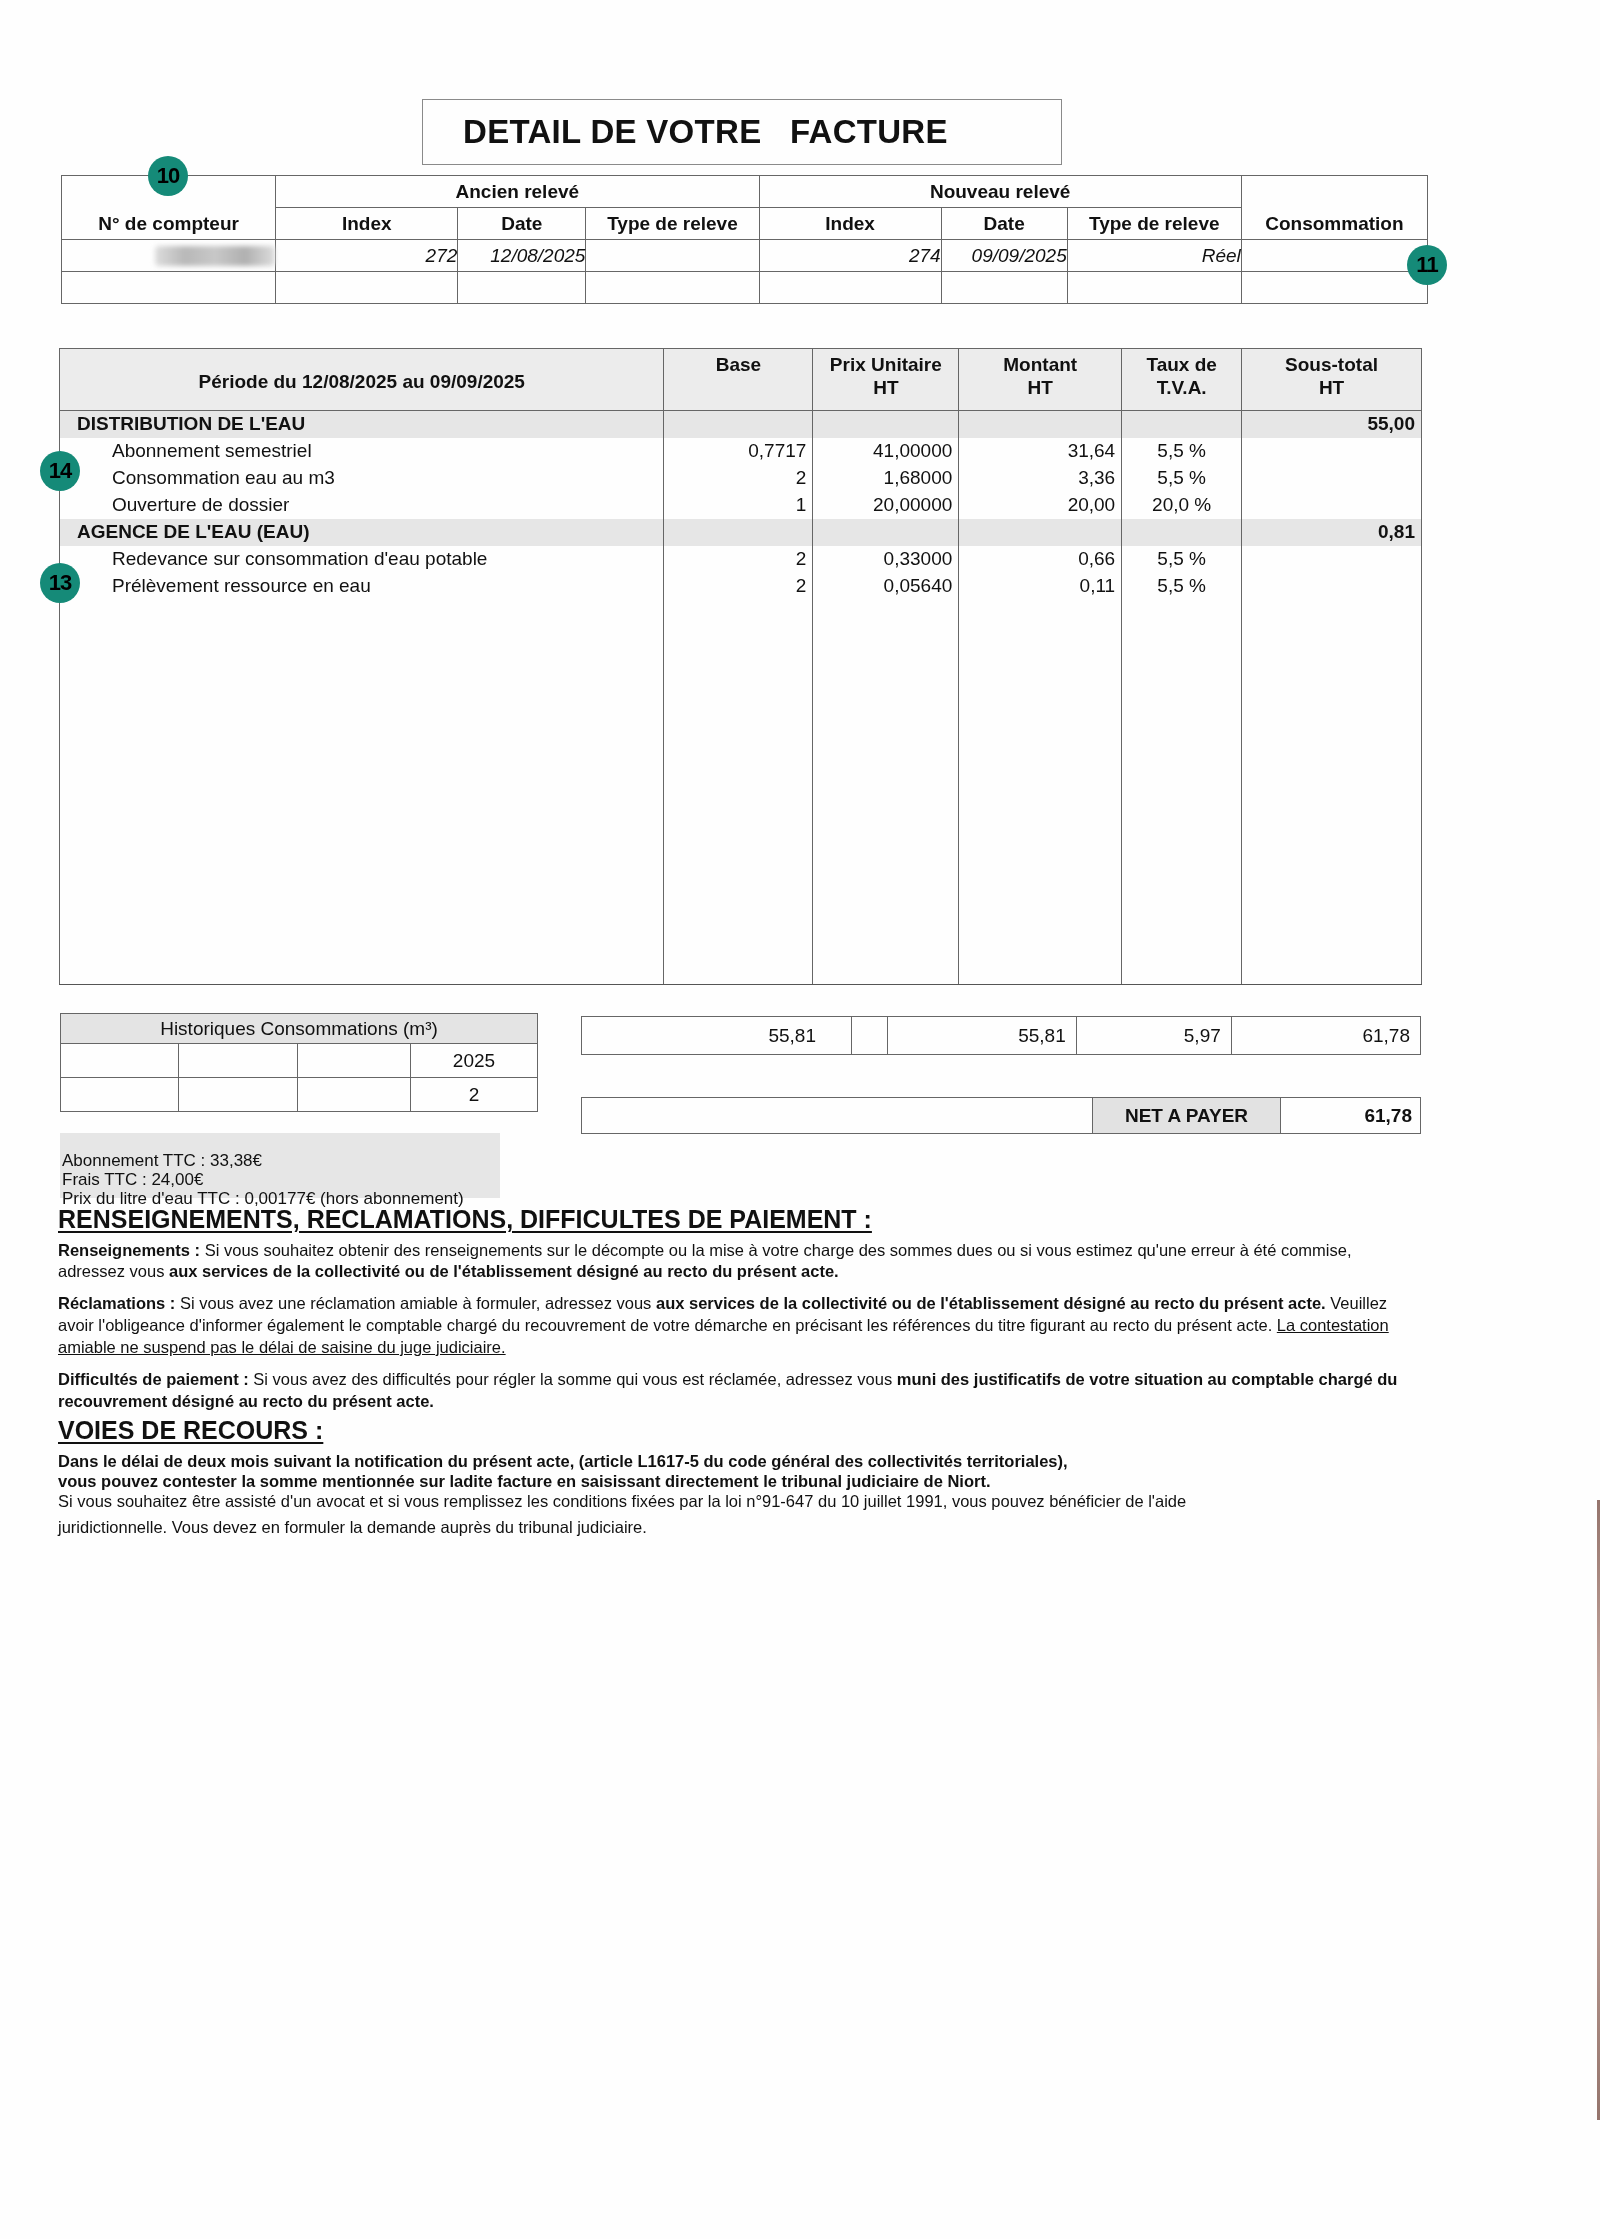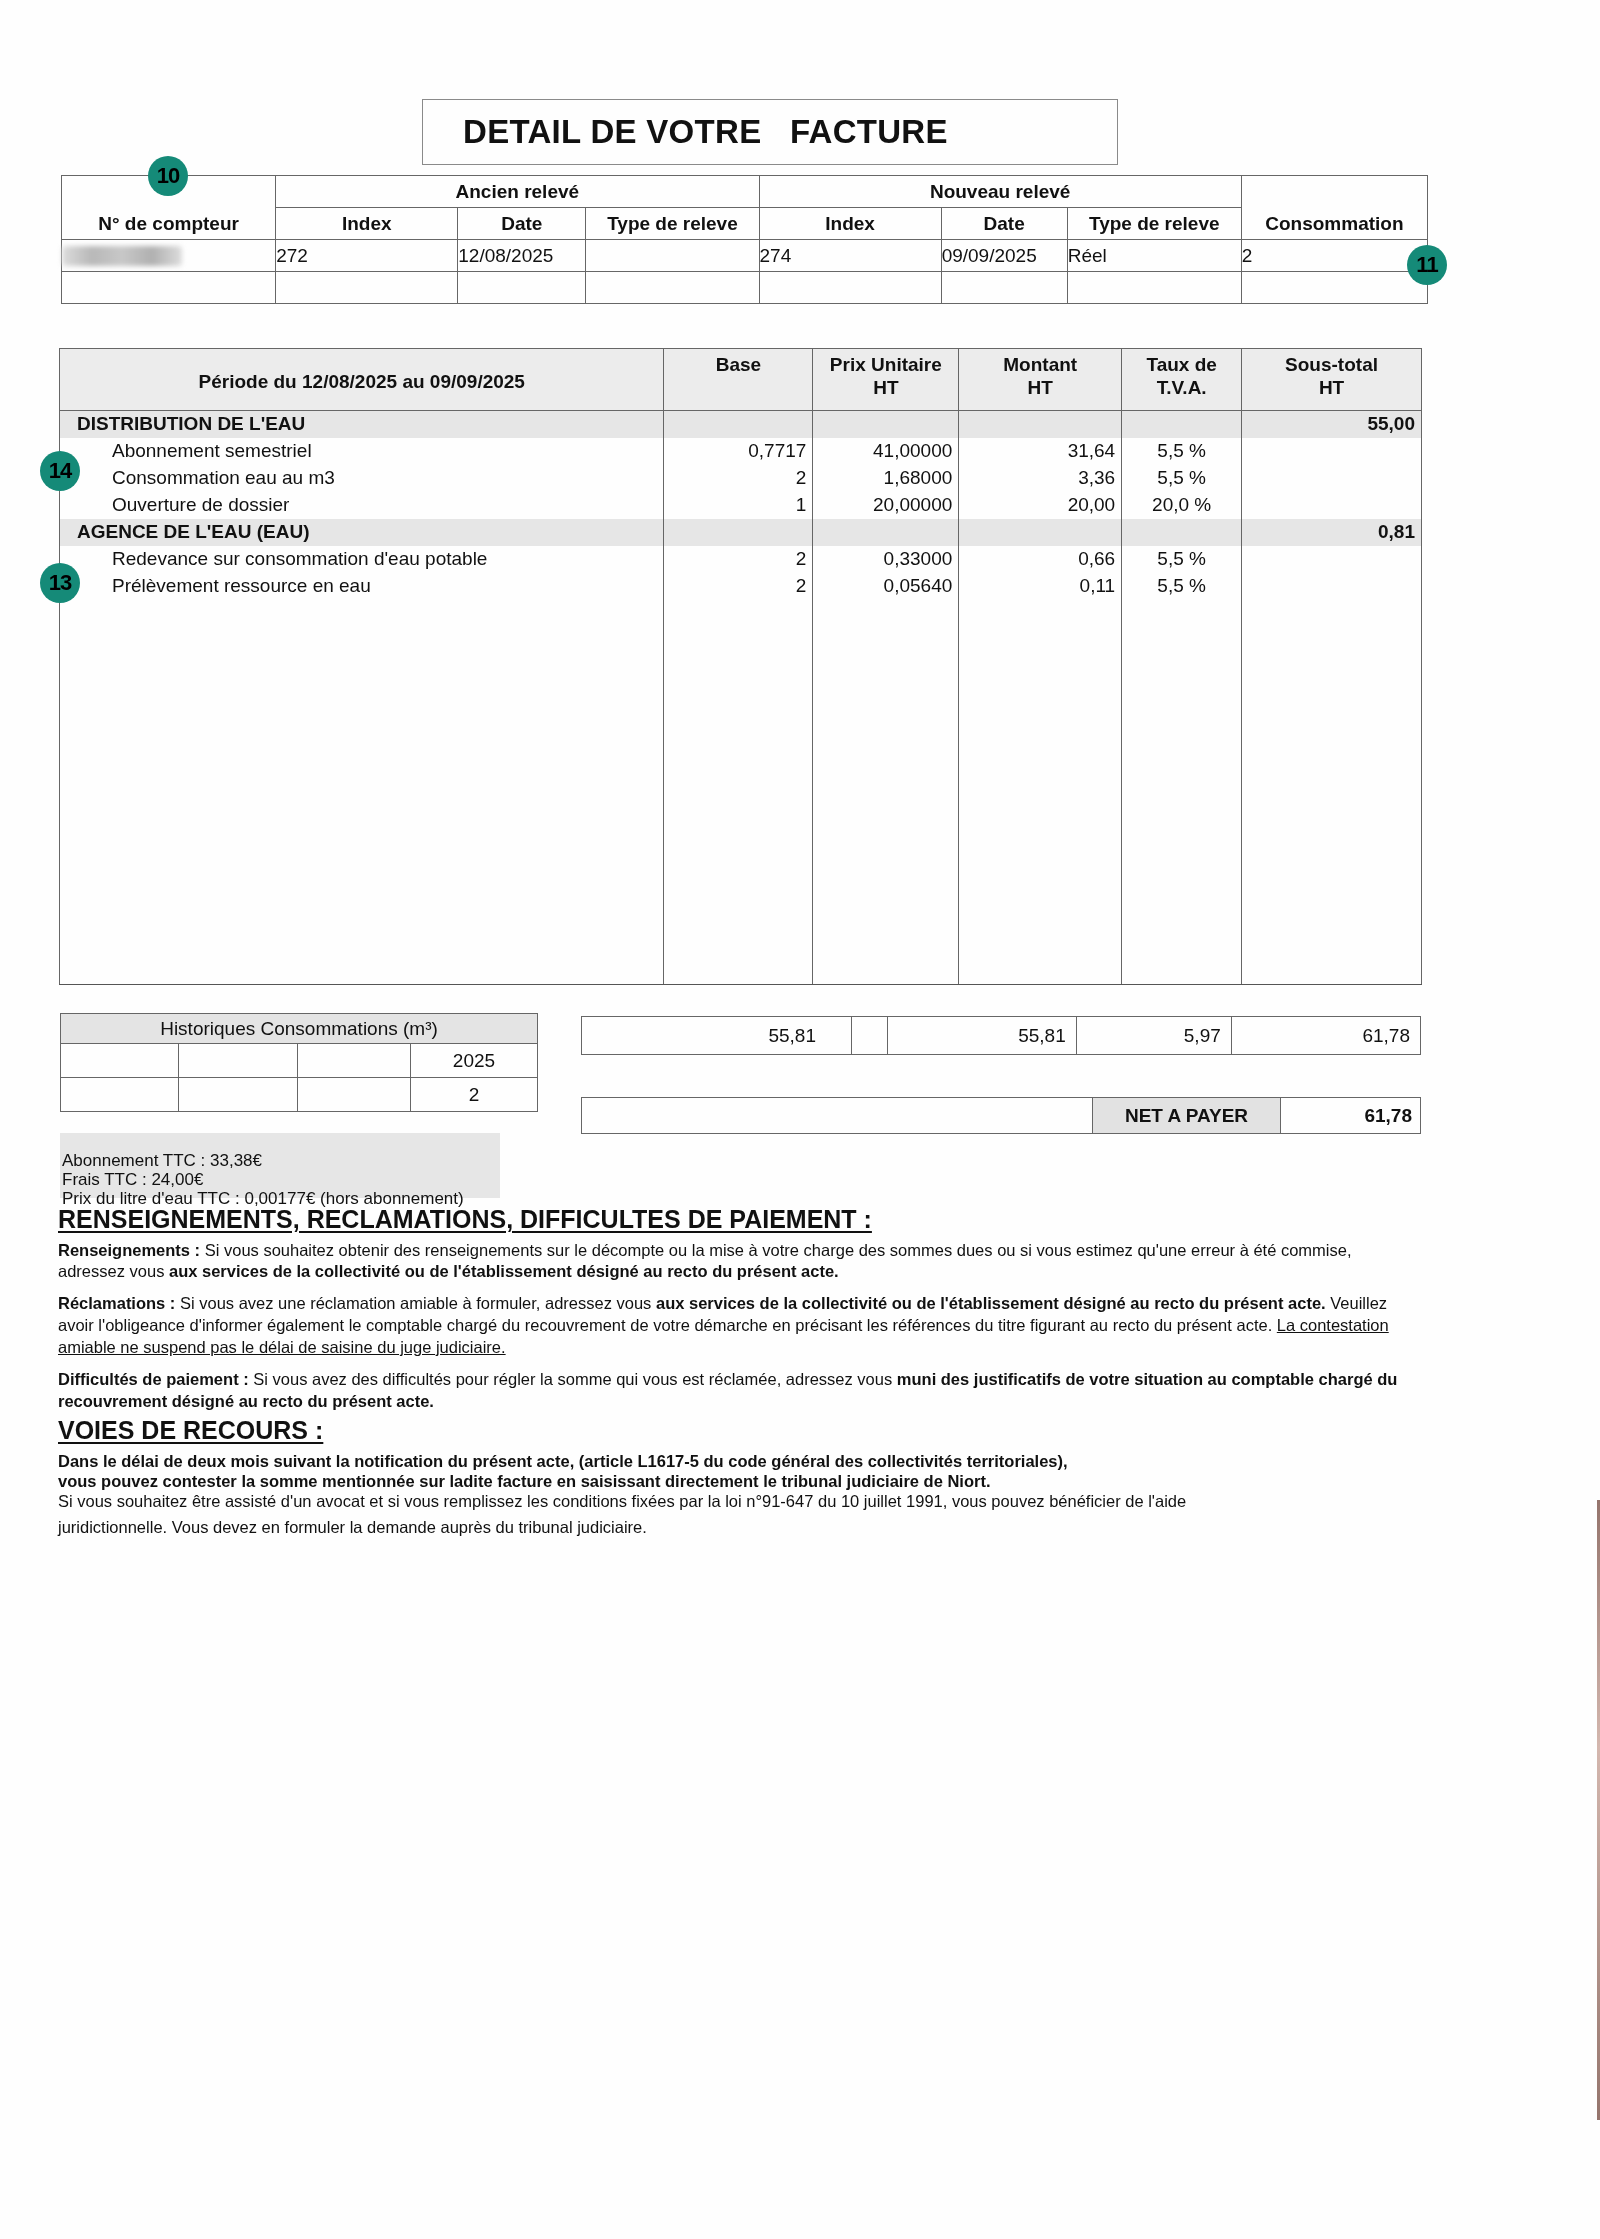--- a/index.html
+++ b/index.html
@@ -7,7 +7,7 @@
     body { position: relative; font-family: "Liberation Sans", sans-serif; color: #111; overflow: hidden; }
     .edge { position: absolute; right: 0; top: 1500px; width: 3px; height: 620px; background: linear-gradient(#7a5248, #c9a59a 40%, #7a5248); opacity: .8; }
 
-    .title-box { position: absolute; left: 422px; top: 99px; width: 696px; height: 66px; border: 1.5px solid #8a8a8a; display: flex; align-items: center; }
+    .title-box { position: absolute; left: 422px; top: 99px; width: 640px; height: 66px; border: 1.5px solid #8a8a8a; display: flex; align-items: center; }
     .title-box span { font-weight: bold; font-size: 33px; letter-spacing: .3px; margin-left: 40px; white-space: pre; }
 
     table { border-collapse: collapse; position: absolute; }

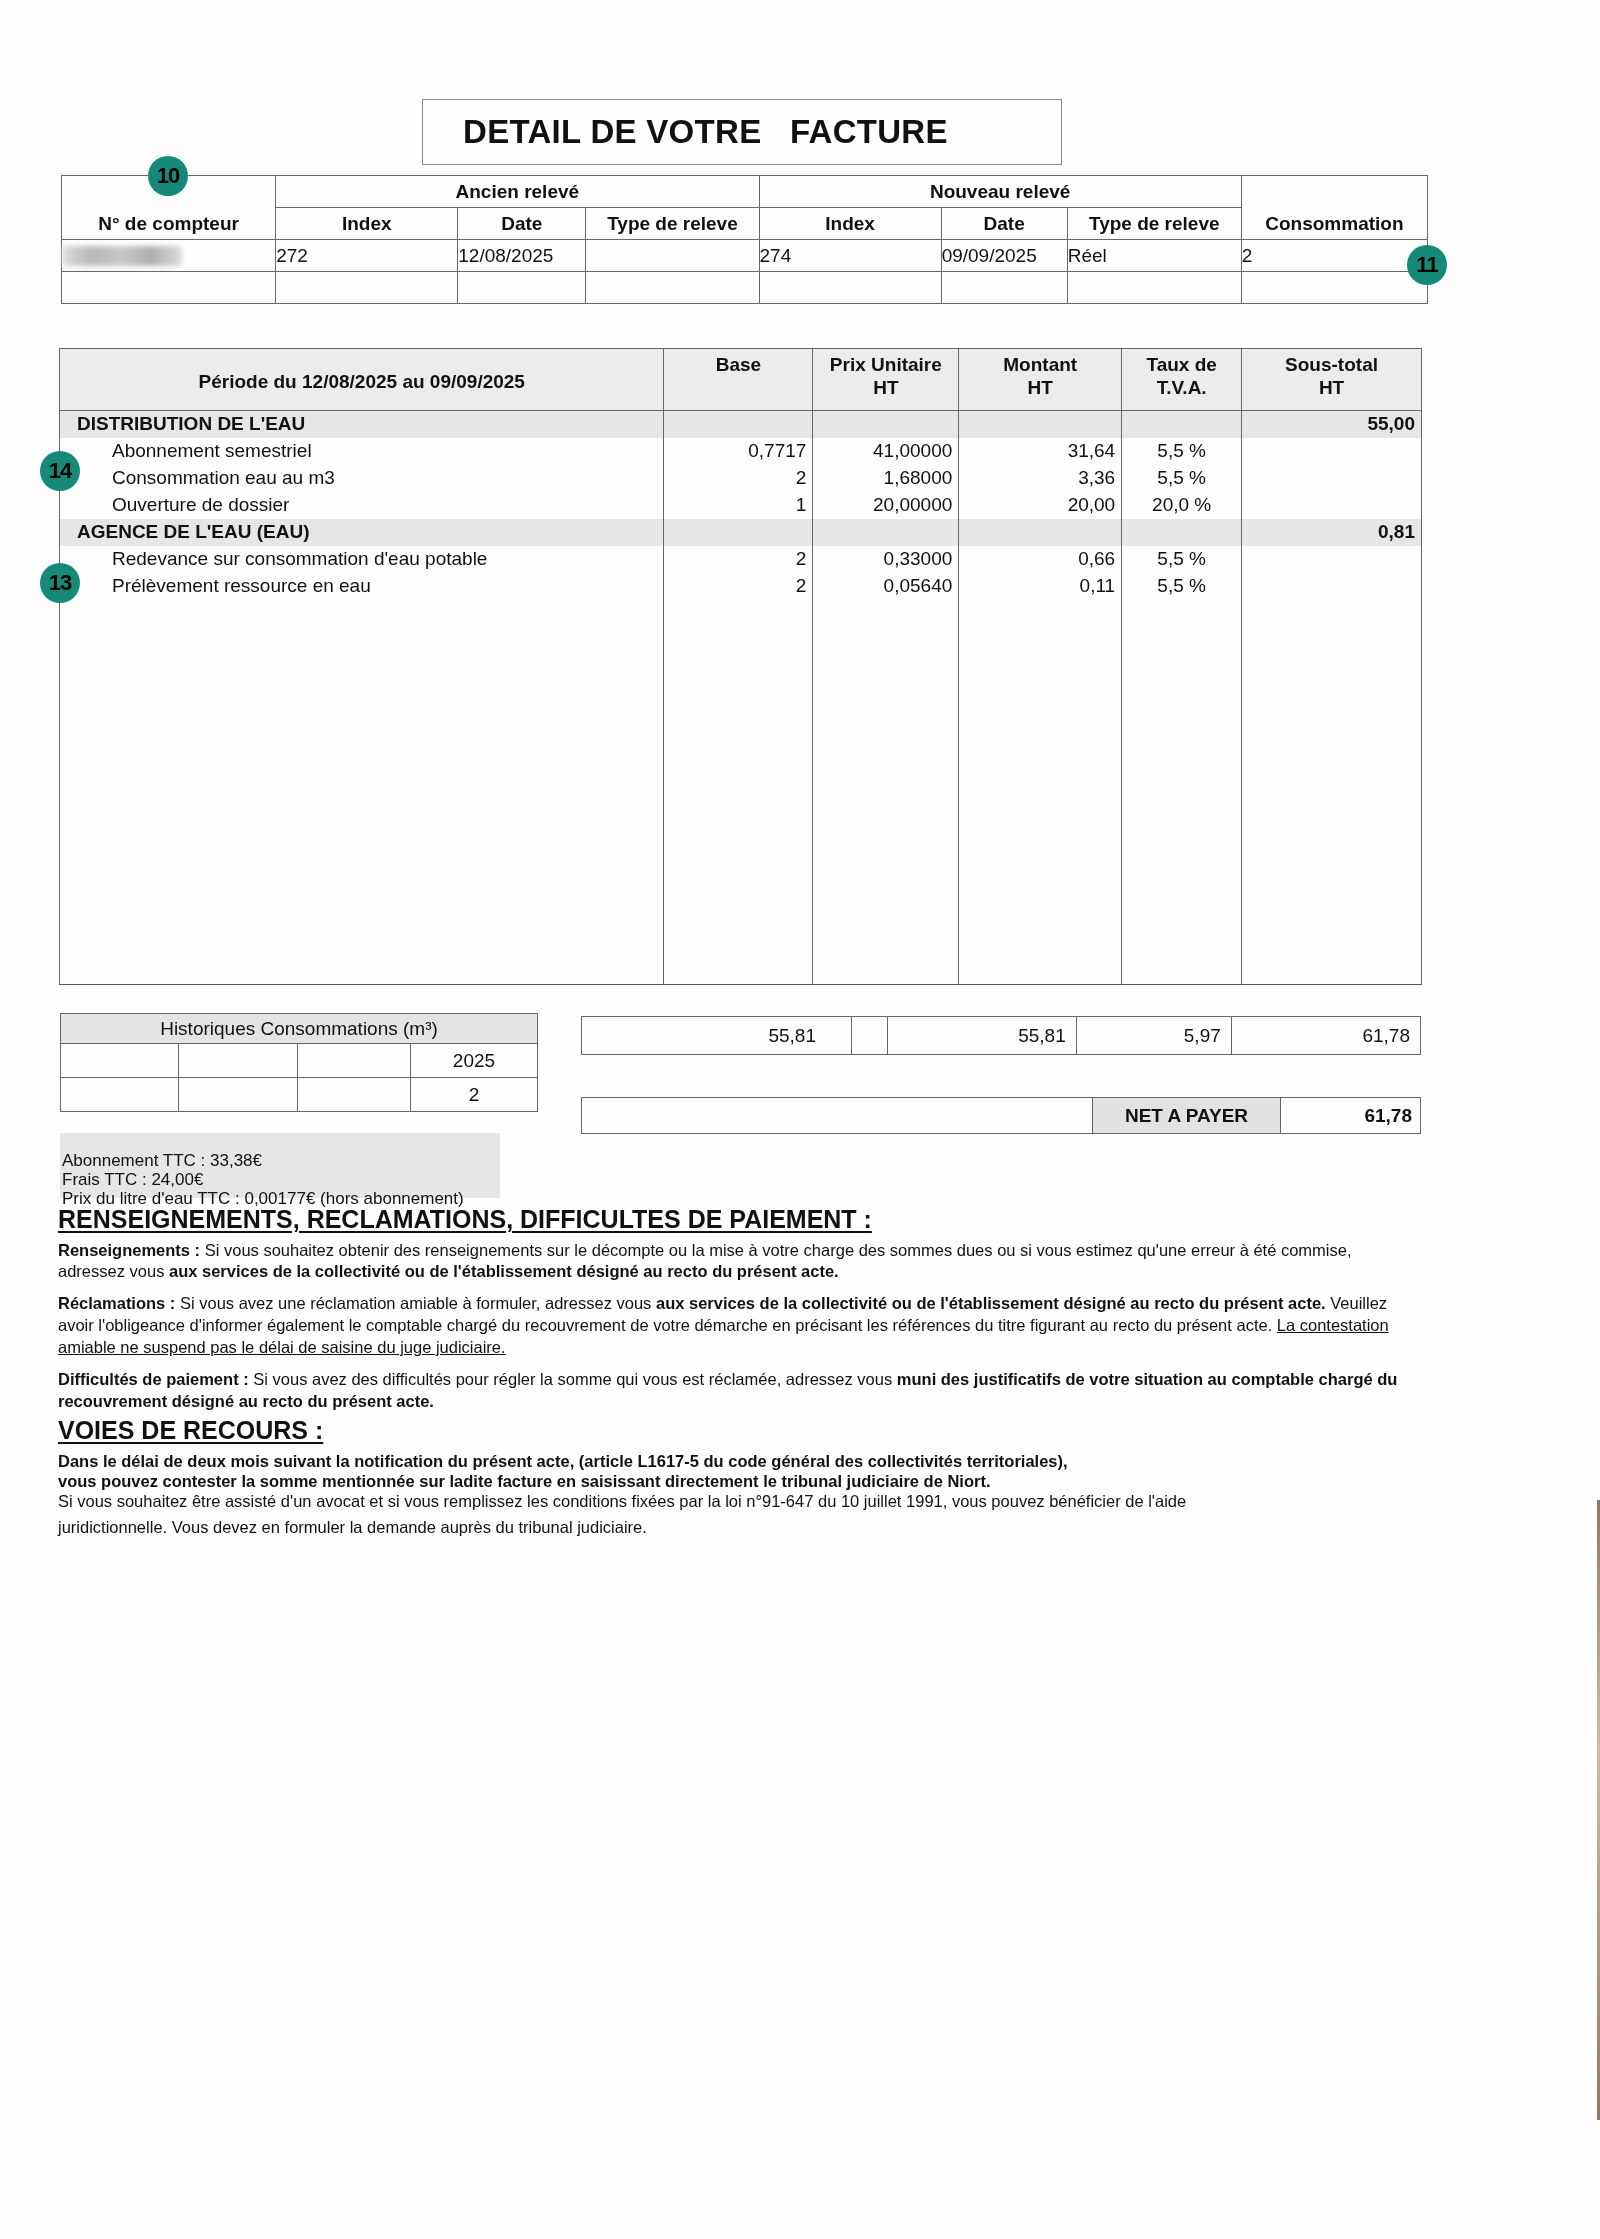--- a/index.html
+++ b/index.html
@@ -16,7 +16,7 @@
     
     .meter { left: 61px; top: 175px; width: 1367px; font-size: 19px; }
     .meter th { font-weight: bold; font-size: 19px; height: 32px; text-align: center; }
-    .meter td { height: 32px; text-align: left; }
+    .meter td { height: 32px; text-align: right; font-style: italic; }
     .meter .r1 th { height: 32px; }
     .meter .blur { display: inline-block; width: 120px; height: 20px; background: linear-gradient(90deg,#ddd,#b8b8b8,#c8c8c8,#b0b0b0,#ddd); filter: blur(2.5px); border-radius: 4px; vertical-align: middle; }
 

